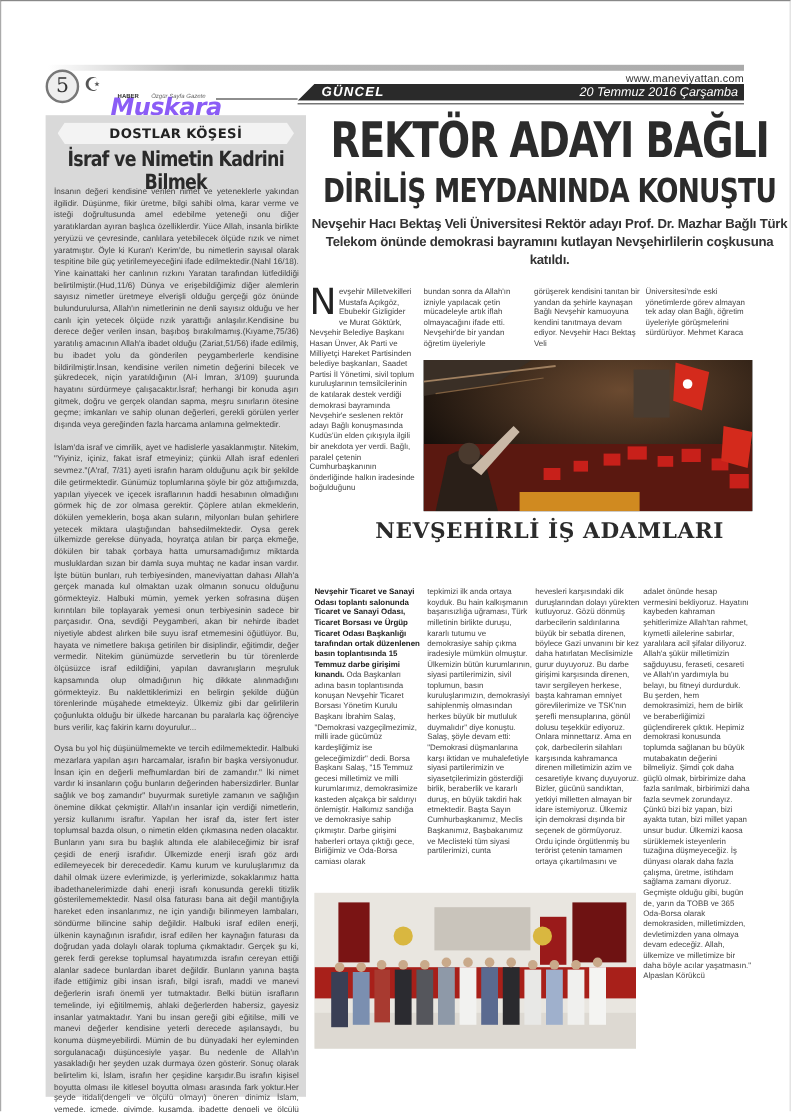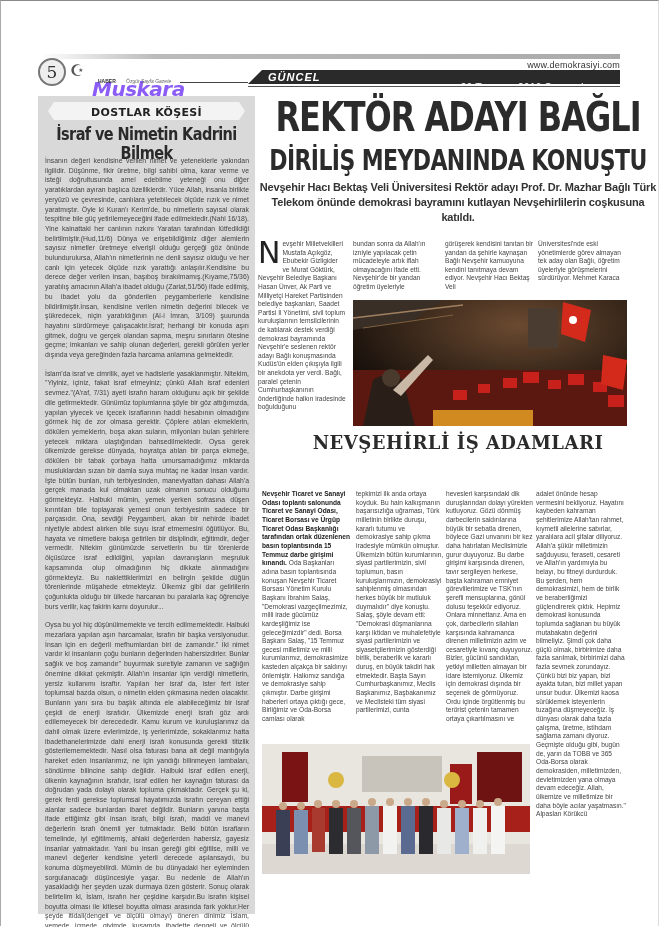--- a/index.html
+++ b/index.html
@@ -56,7 +56,7 @@
 <div class="frame"></div>
 
 <div class="hdr-bar-top"></div>
-<div class="hdr-url">www.demokrasiyi.com</div>
+<div class="hdr-url">www.maneviyattan.com</div>
 <div class="hdr-slant"></div>
 <div class="hdr-section">GÜNCEL</div>
 <div class="hdr-date">20 Temmuz 2016 Çarşamba</div>

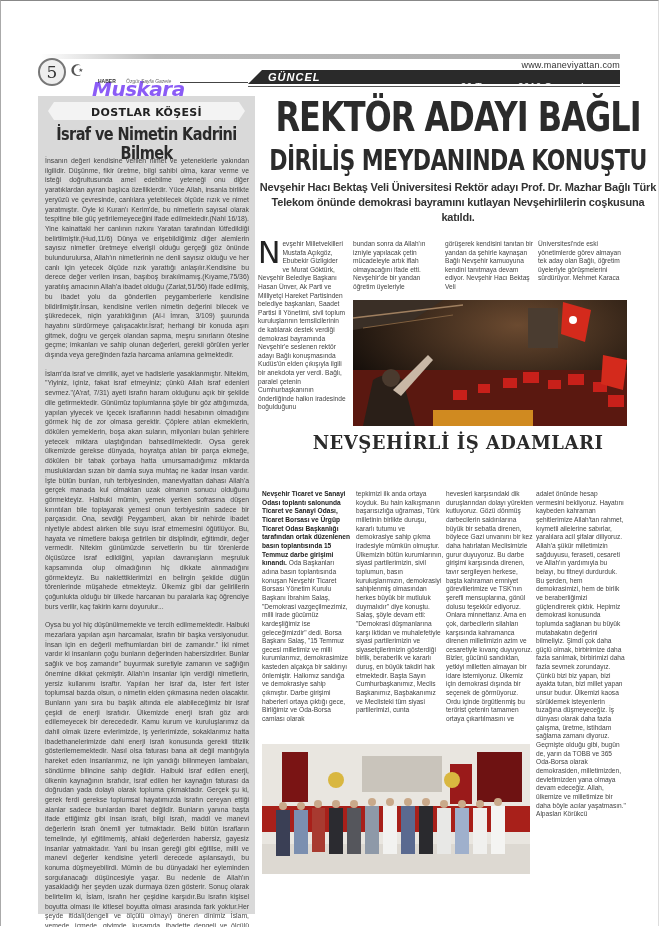--- a/index.html
+++ b/index.html
@@ -10,7 +10,7 @@
   .hdr-url{position:absolute;left:470px;top:60px;width:150px;text-align:right;font-size:9px;color:#333;letter-spacing:0.2px;}
   .hdr-slant{position:absolute;left:248px;top:70px;width:372px;height:14px;background:#2a2a2a;clip-path:polygon(14px 0,100% 0,100% 100%,0 100%);}
   .hdr-section{position:absolute;left:268px;top:70px;font-size:11px;font-weight:bold;color:#fff;letter-spacing:1px;line-height:14px;font-style:italic;}
-  .hdr-date{position:absolute;left:417px;top:70px;width:175px;text-align:right;font-size:10.5px;color:#fff;line-height:14px;font-style:italic;margin-top:10px;}
+  .hdr-date{position:absolute;left:440px;top:70px;width:175px;text-align:right;font-size:10.5px;color:#fff;line-height:14px;font-style:italic;}
   .hdr-line{position:absolute;left:248px;top:86px;width:372px;height:1px;background:#555;}
   .pg-num{position:absolute;left:38px;top:58px;width:24px;height:24px;border-radius:50%;border:2px solid #777;background:#eee;text-align:center;line-height:24px;font-family:"DejaVu Serif",serif;font-size:17px;color:#333;}
   .logo{position:absolute;left:70px;top:57px;}

